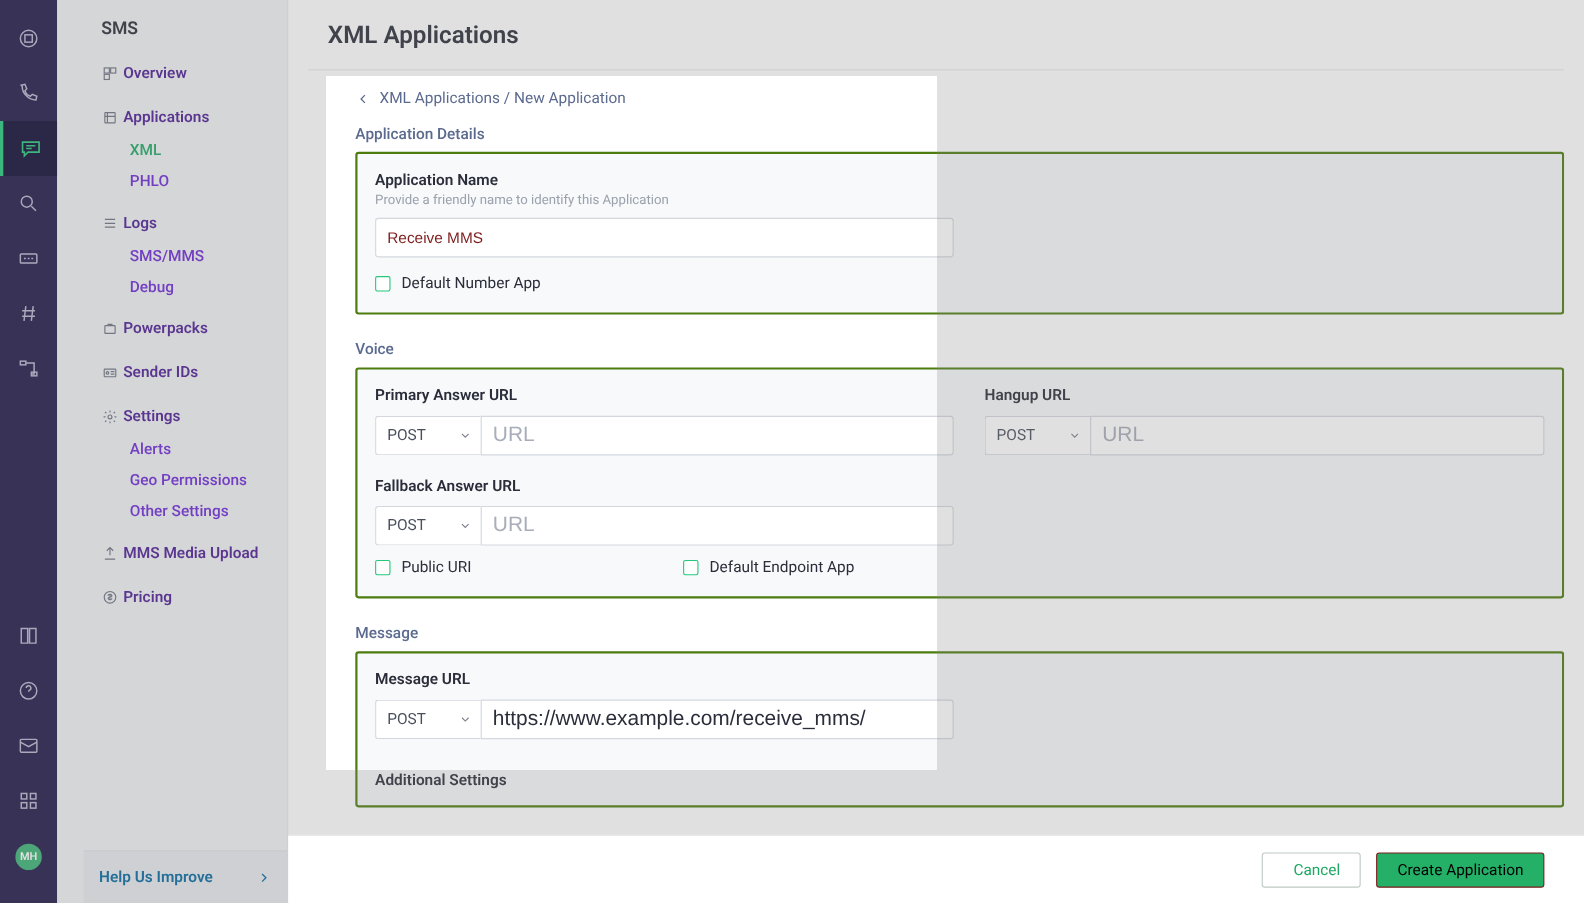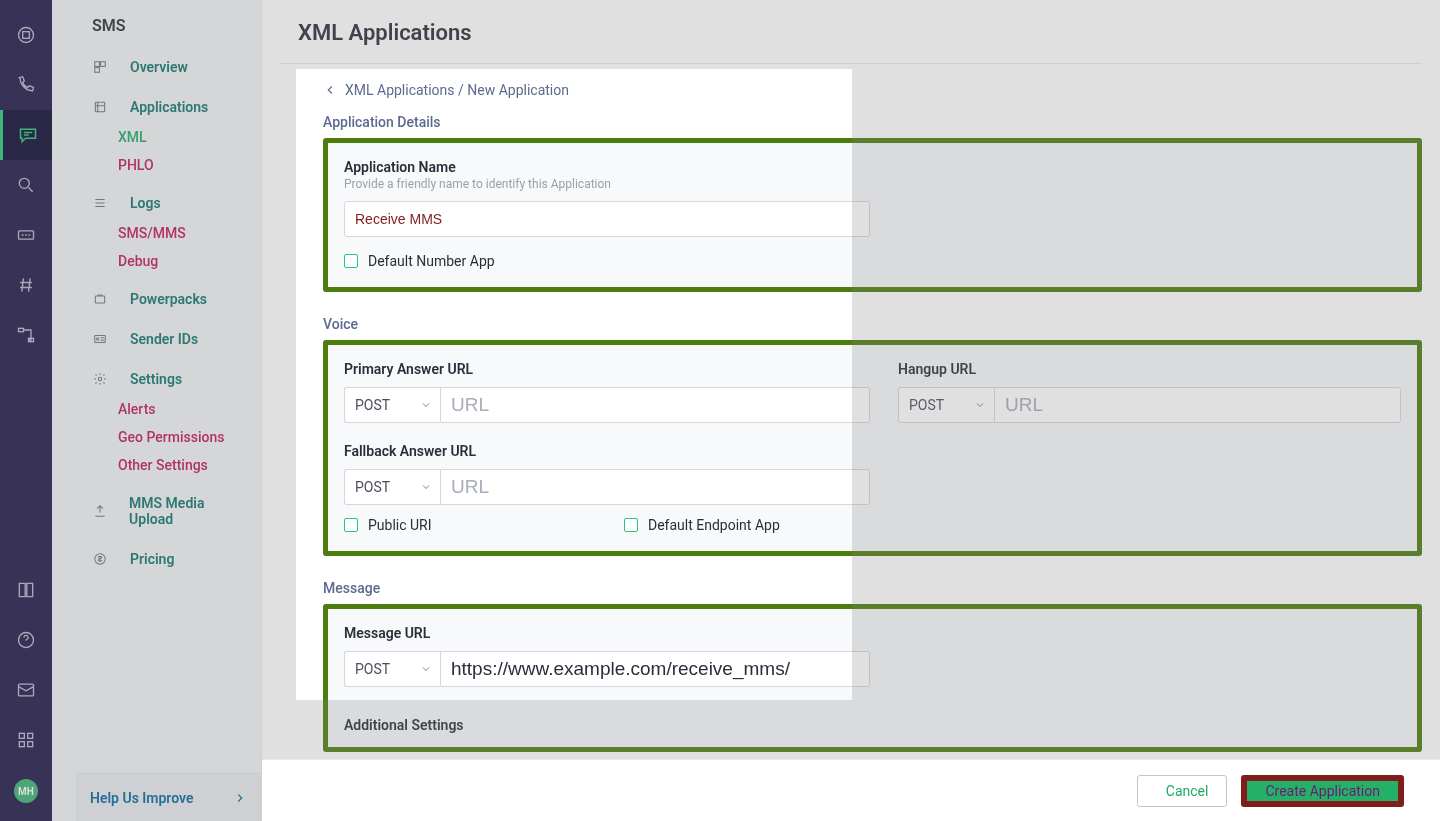--- a/index.html
+++ b/index.html
@@ -80,10 +80,10 @@
     display: flex;
     align-items: center;
     padding: 8px 16px;
-    color: #0f766e;
+    color: #4c1d95;
     font-weight: 600;
     cursor: pointer;
-    gap: 22px;
+    gap: 4px;
   }
   .side-item .gicon { width: 16px; height: 16px; color: #6d7280; display:flex;align-items:center;justify-content:center;}
   .side-item .gicon svg { width: 14px; height: 14px; }

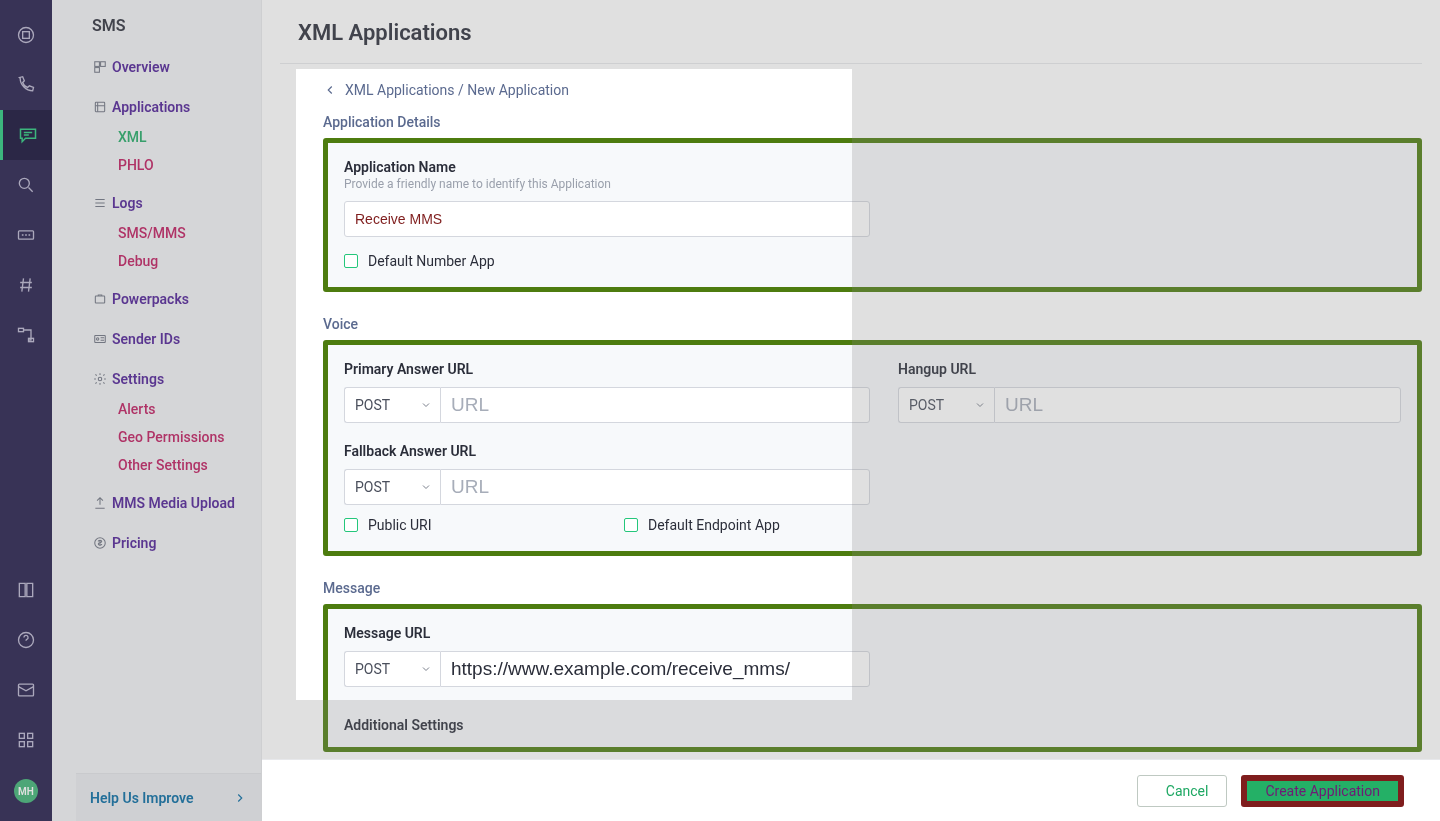--- a/index.html
+++ b/index.html
@@ -89,7 +89,7 @@
   .side-item .gicon svg { width: 14px; height: 14px; }
   .side-sub {
     padding: 6px 16px 6px 42px;
-    color: #be185d;
+    color: #6d28d9;
     cursor: pointer;
     font-weight: 500;
   }

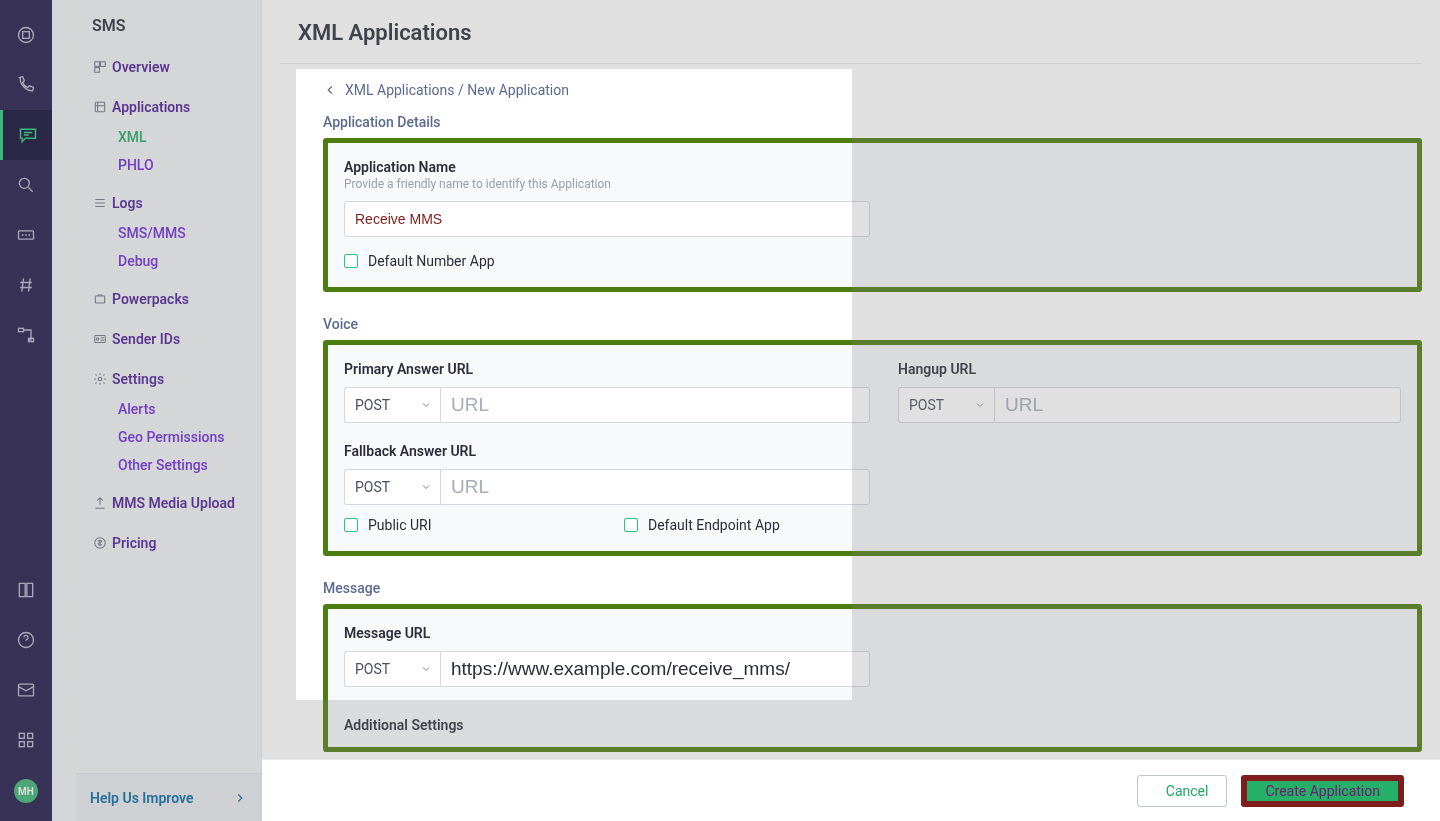--- a/index.html
+++ b/index.html
@@ -163,7 +163,7 @@
 
   .card {
     background: #f7f9fb;
-    border: 5px solid #4d7c0f;
+    border: 2px solid #4d7c0f;
     border-radius: 3px;
     padding: 16px 16px 2px;
     margin-bottom: 18px;

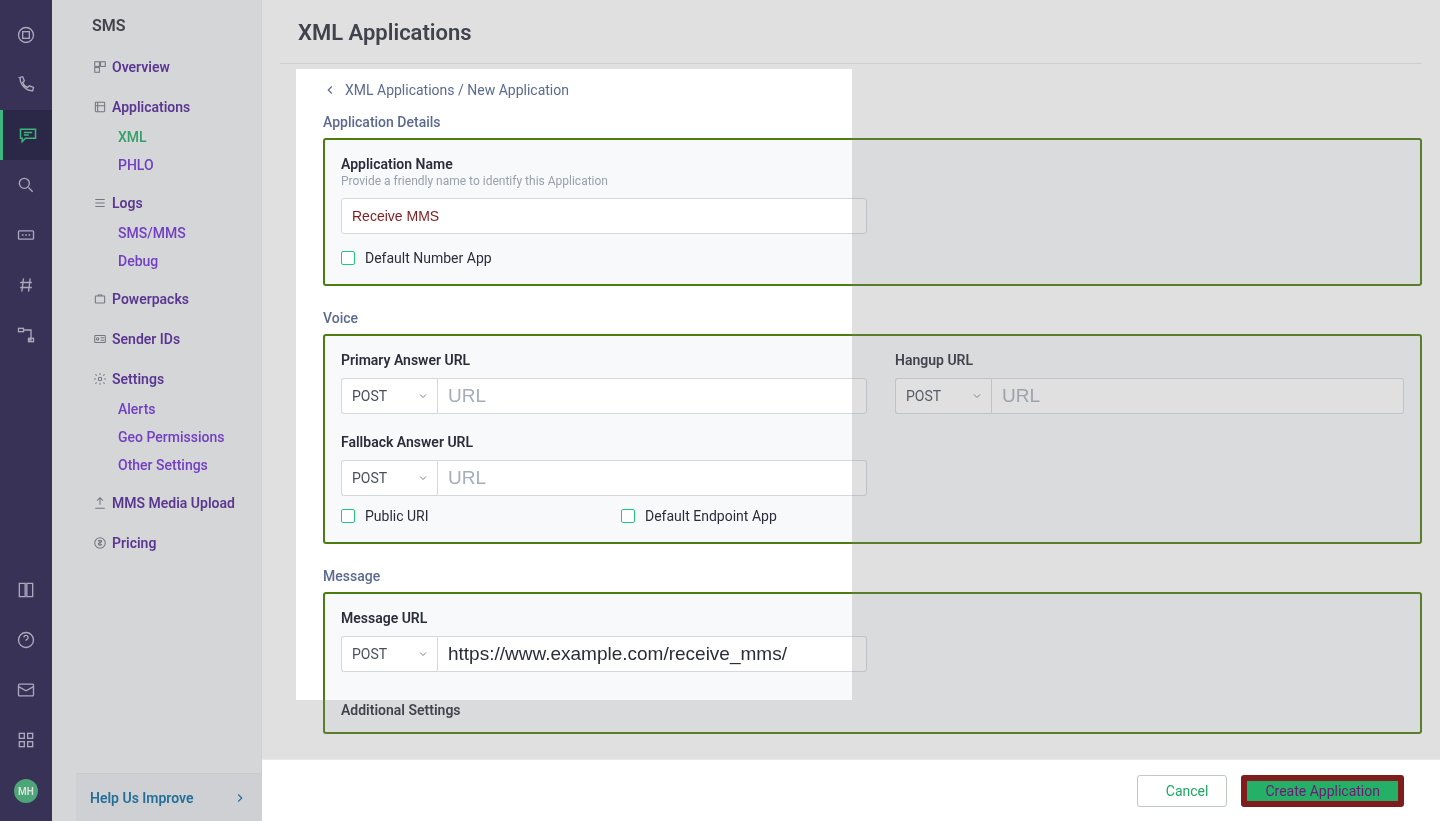--- a/index.html
+++ b/index.html
@@ -41,7 +41,7 @@
   .rail .rail-icon svg { width: 20px; height: 20px; }
   .rail-bottom {
     position: absolute;
-    bottom: 0;
+    bottom: 12px;
     width: 100%;
     display: flex;
     flex-direction: column;

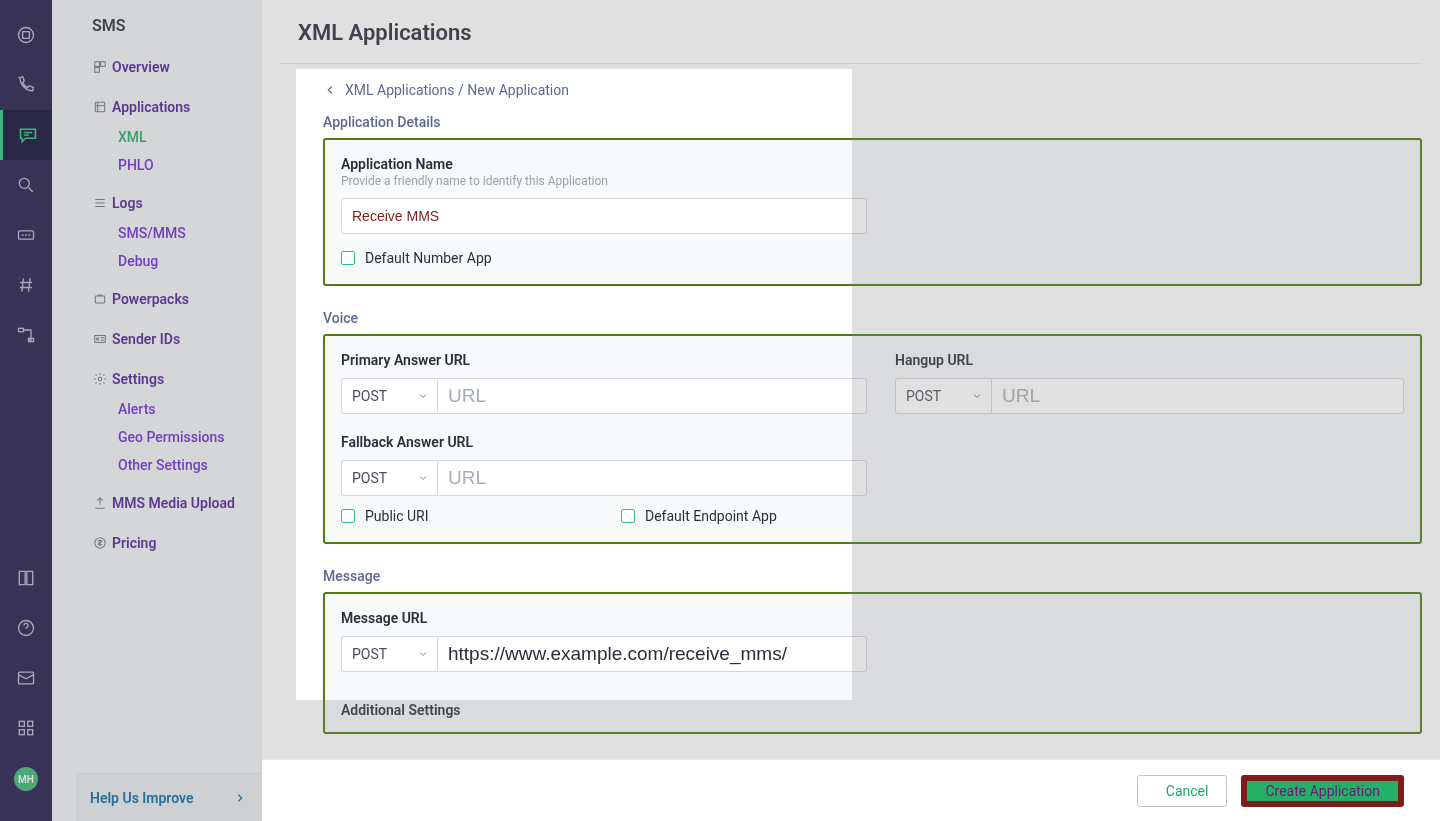--- a/index.html
+++ b/index.html
@@ -277,9 +277,9 @@
     padding-left: 28px;
   }
   .btn-primary {
-    border: 6px solid #7f1d1d;
+    border: 1px solid #7f1d1d;
     background: #24b066;
-    color: #701a75;
+    color: #000000;
   }
 
   

